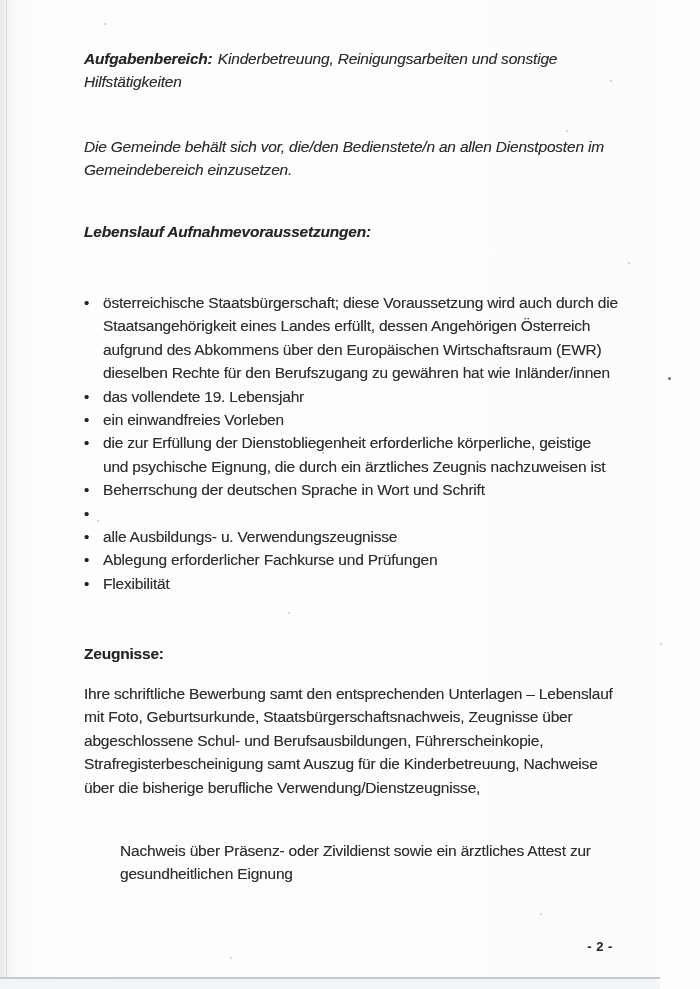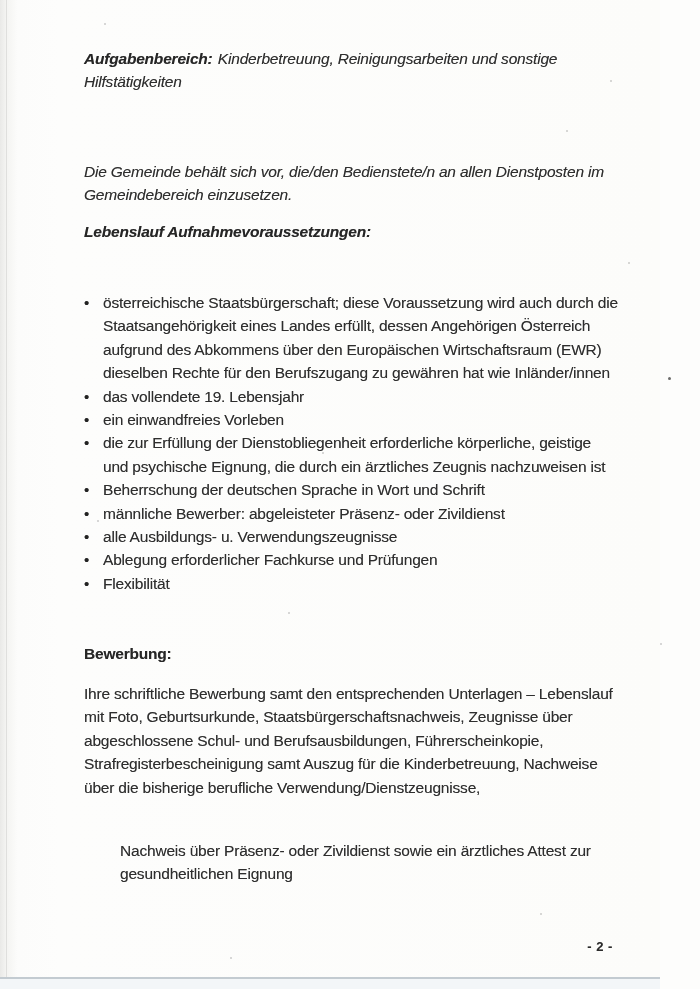--- a/index.html
+++ b/index.html
@@ -71,7 +71,7 @@
   .lbl    { margin-right: 0.34em; }
 
   .b-aufgaben   { top: 47px; }
-  .b-gemeinde   { top: 135px; margin-top: 25px; }
+  .b-gemeinde   { top: 135px; }
   .b-heading    { top: 220px; }
   .b-bewerbung  { top: 642px; }
   .b-paragraph  { top: 682px; }

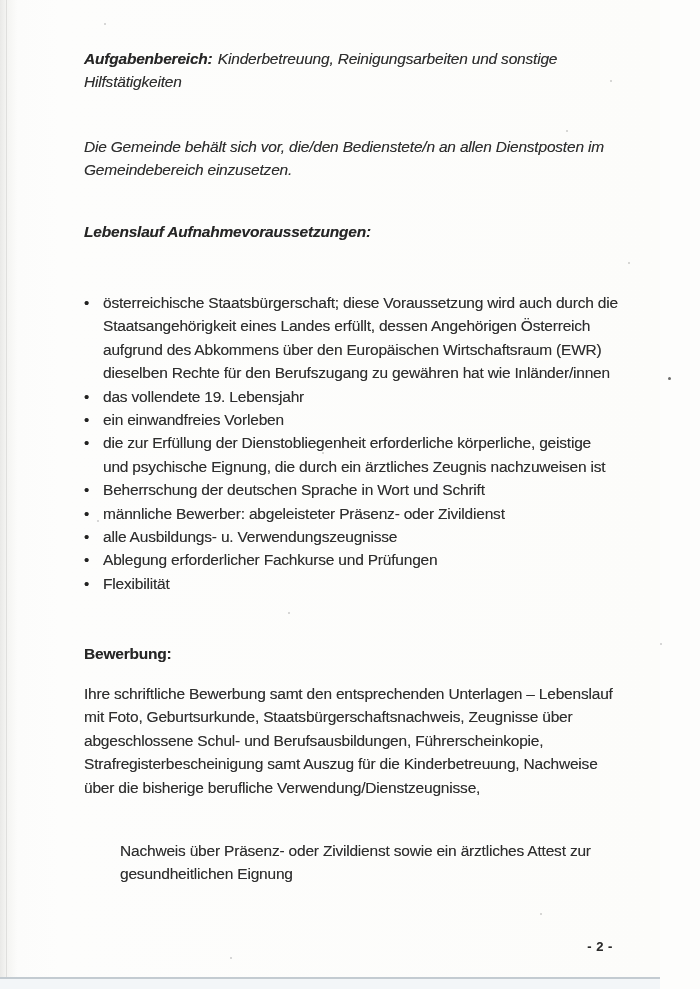--- a/index.html
+++ b/index.html
@@ -161,7 +161,6 @@
 
       <div class="req">
         <span class="dot">•</span>
-        <span class="txt">männliche Bewerber: abgeleisteter Präsenz- oder Zivildienst</span>
       </div>
 
       <div class="req">

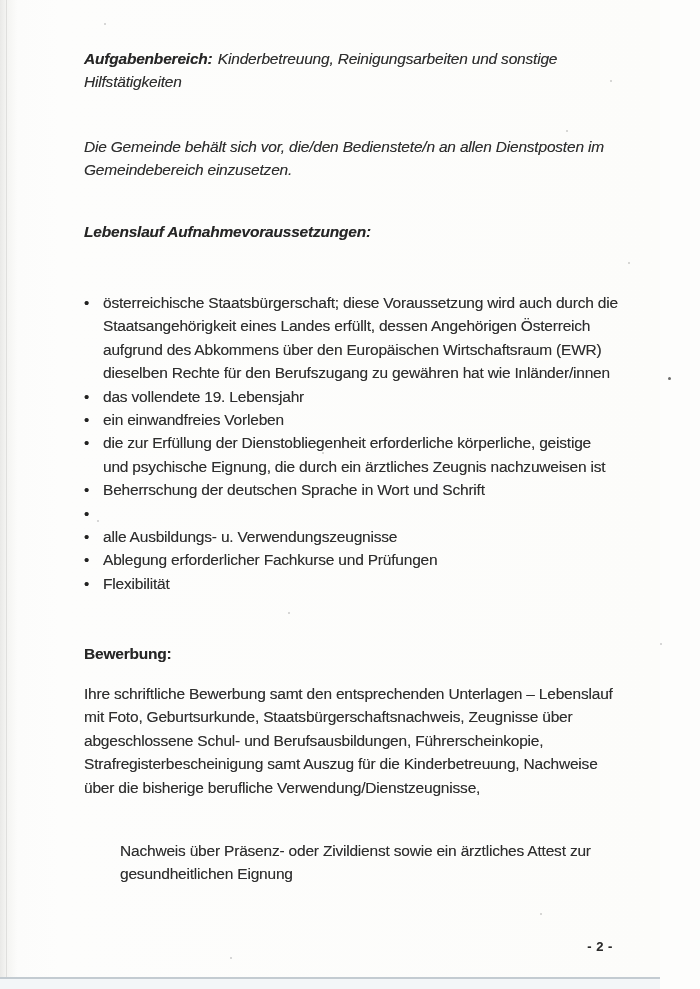--- a/index.html
+++ b/index.html
@@ -179,7 +179,7 @@
       </div>
     </div>
 
-  <p class="block bold b-bewerbung">Bewerbung:</p>
+  <p class="block bold b-bewerbung">Zeugnisse:</p>
 
   <p class="block b-paragraph">Ihre schriftliche Bewerbung samt den entsprechenden Unterlagen – Lebenslauf
 mit Foto, Geburtsurkunde, Staatsbürgerschaftsnachweis, Zeugnisse über

